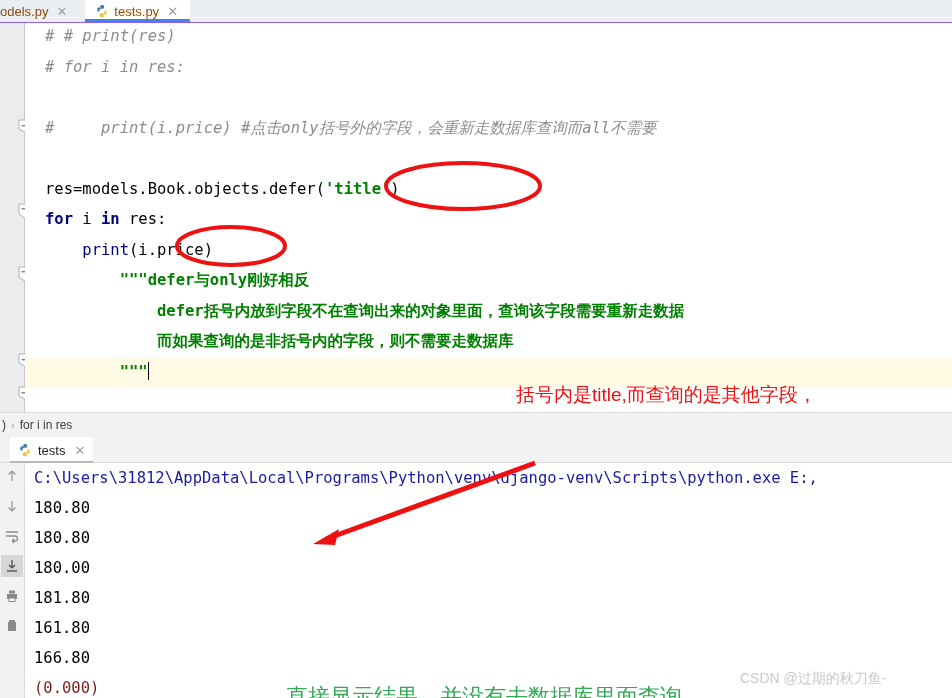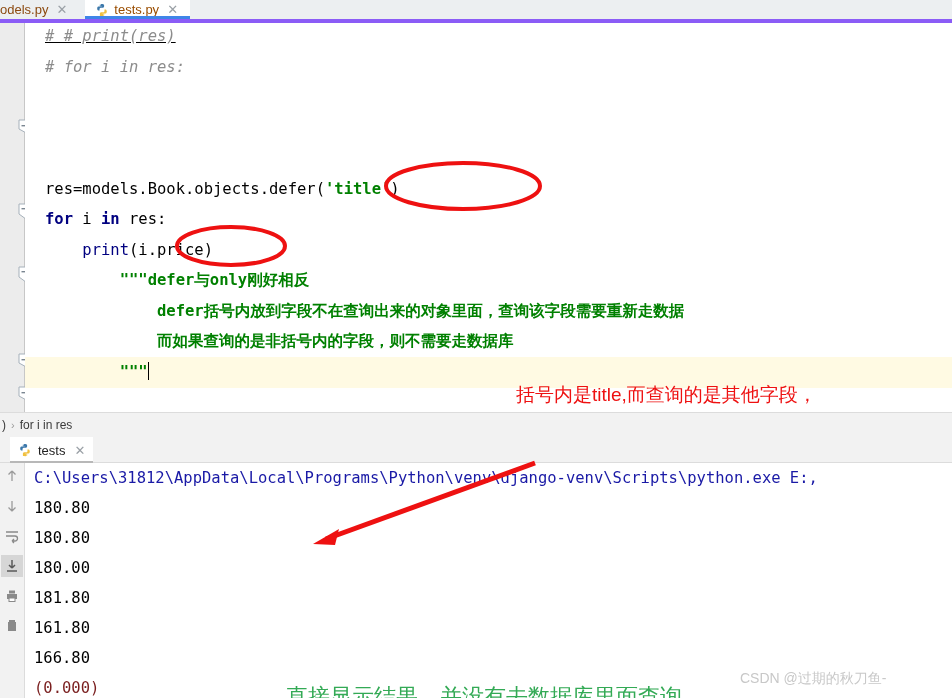--- a/index.html
+++ b/index.html
@@ -21,7 +21,7 @@
   .tabbar {
     position: absolute; left: 0; top: 0; width: 952px; height: 23px;
     background: #eceff1;
-    border-bottom: 4px solid #8b5cf6;
+    border-bottom: 1px solid #8b5cf6;
     display: flex; align-items: stretch;
   }
   .tab {

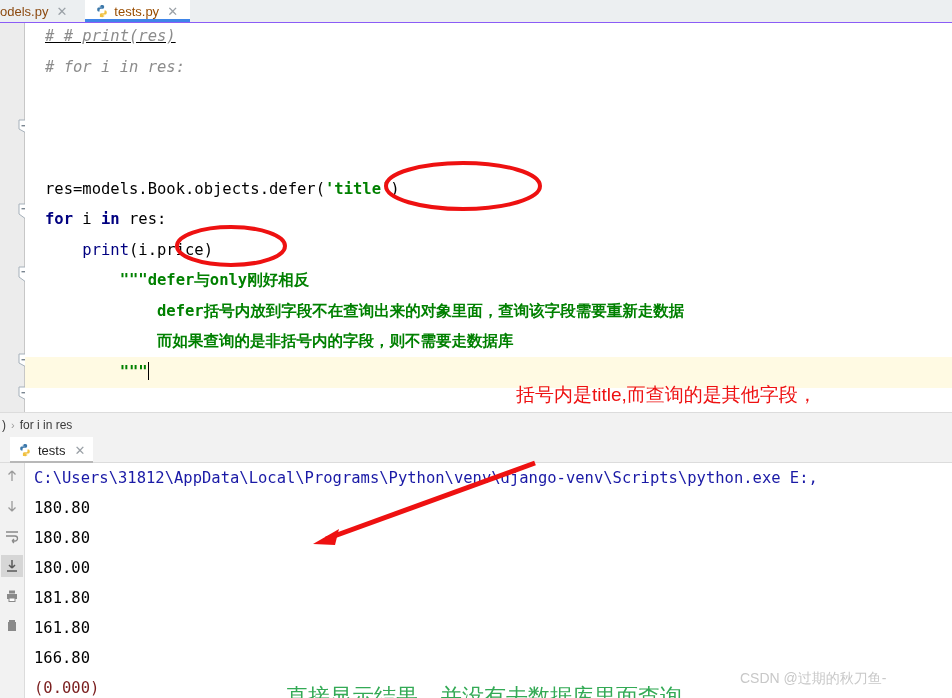--- a/index.html
+++ b/index.html
@@ -238,7 +238,7 @@
     </div>
 
     <div class="codearea" id="codearea">
-        <div class="codeline" style="top: -2px; text-decoration: underline;"><span class="cmt"># # print(res)</span></div>
+        <div class="codeline" style="top: -2px;"><span class="cmt"># # print(res)</span></div>
         <div class="codeline" style="top: 28.5px;"><span class="cmt"># for i in res:</span></div>
         <div class="codeline" style="top: 120px;"><span class="plain"></span></div>
         <div class="codeline" style="top: 150.5px;"><span class="plain">res</span><span class="plain">=models.Book.objects.defer(</span><span class="str">'title'</span><span class="plain">)</span></div>

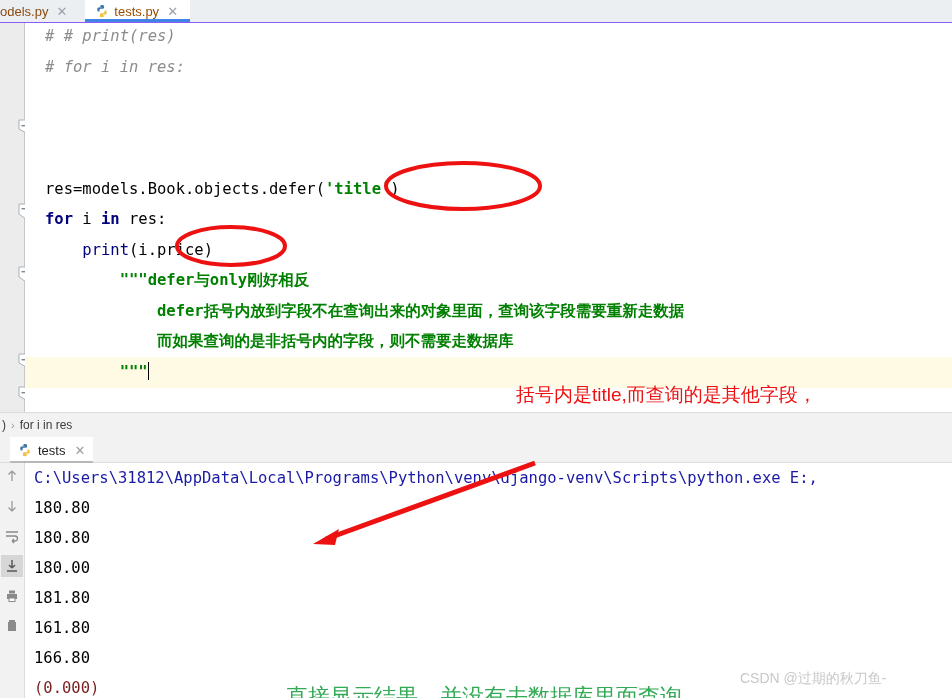--- a/index.html
+++ b/index.html
@@ -240,6 +240,7 @@
     <div class="codearea" id="codearea">
         <div class="codeline" style="top: -2px;"><span class="cmt"># # print(res)</span></div>
         <div class="codeline" style="top: 28.5px;"><span class="cmt"># for i in res:</span></div>
+        <div class="codeline" style="top: 89.5px;"><span class="cmt">#     print(i.price) #点击only括号外的字段，会重新走数据库查询而all不需要</span></div>
         <div class="codeline" style="top: 120px;"><span class="plain"></span></div>
         <div class="codeline" style="top: 150.5px;"><span class="plain">res</span><span class="plain">=models.Book.objects.defer(</span><span class="str">'title'</span><span class="plain">)</span></div>
         <div class="codeline" style="top: 181px;"><span class="kw">for</span><span class="plain"> i </span><span class="kw">in</span><span class="plain"> res:</span></div>

